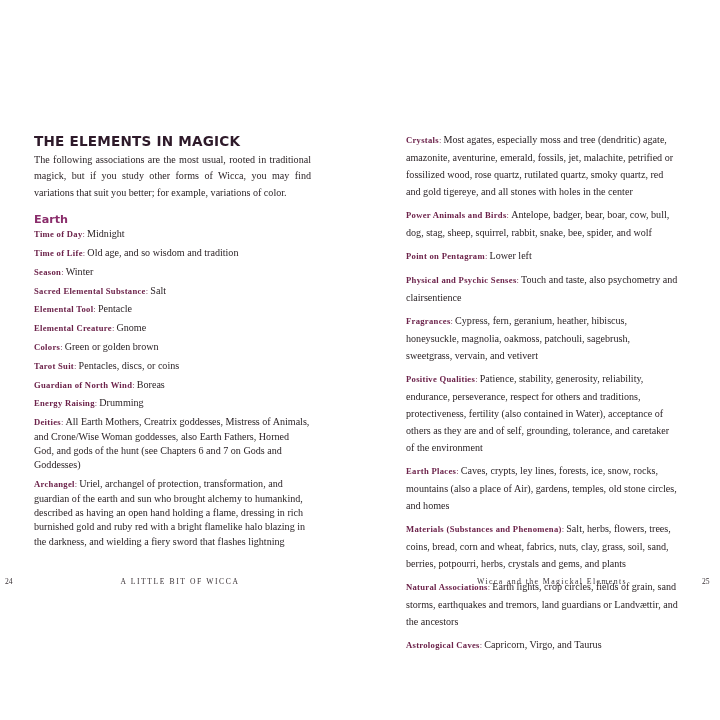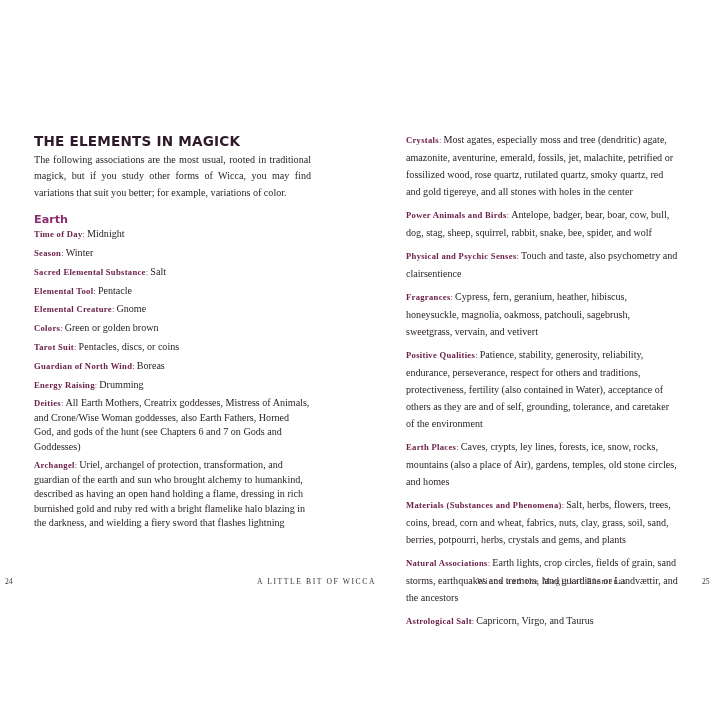--- a/index.html
+++ b/index.html
@@ -105,6 +105,7 @@
       <div class="element-name">Earth</div>
 
       <p class="entry tight"><span class="label">Time of Day</span><span class="sep">: </span><span>Midnight</span></p>
+      <p class="entry tight"><span class="label">Time of Life</span><span class="sep">: </span><span>Old age, and so wisdom and tradition</span></p>
       <p class="entry tight"><span class="label">Season</span><span class="sep">: </span><span>Winter</span></p>
       <p class="entry tight"><span class="label">Sacred Elemental Substance</span><span class="sep">: </span><span>Salt</span></p>
       <p class="entry tight"><span class="label">Elemental Tool</span><span class="sep">: </span><span>Pentacle</span></p>

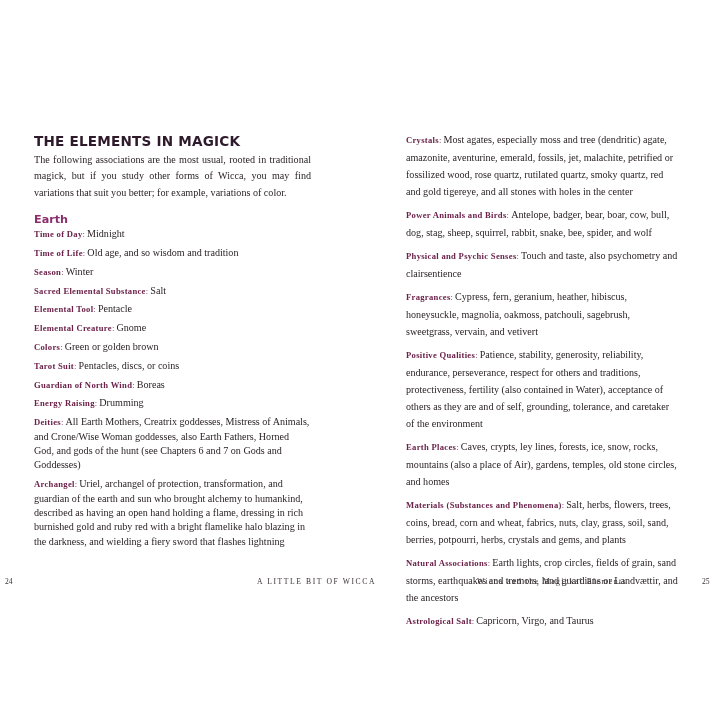--- a/index.html
+++ b/index.html
@@ -126,6 +126,7 @@
     <div class="col">
       <p class="entry"><span class="label">Crystals</span><span class="sep">: </span><span>Most agates, especially moss and tree (dendritic) agate, amazonite, aventurine, emerald, fossils, jet, malachite, petrified or fossilized wood, rose quartz, rutilated quartz, smoky quartz, red and gold tigereye, and all stones with holes in the center</span></p>
       <p class="entry"><span class="label">Power Animals and Birds</span><span class="sep">: </span><span>Antelope, badger, bear, boar, cow, bull, dog, stag, sheep, squirrel, rabbit, snake, bee, spider, and wolf</span></p>
+      <p class="entry"><span class="label">Point on Pentagram</span><span class="sep">: </span><span>Lower left</span></p>
       <p class="entry"><span class="label">Physical and Psychic Senses</span><span class="sep">: </span><span>Touch and taste, also psychometry and clairsentience</span></p>
       <p class="entry"><span class="label">Fragrances</span><span class="sep">: </span><span>Cypress, fern, geranium, heather, hibiscus, honeysuckle, magnolia, oakmoss, patchouli, sagebrush, sweetgrass, vervain, and vetivert</span></p>
       <p class="entry"><span class="label">Positive Qualities</span><span class="sep">: </span><span>Patience, stability, generosity, reliability, endurance, perseverance, respect for others and traditions, protectiveness, fertility (also contained in Water), acceptance of others as they are and of self, grounding, tolerance, and caretaker of the environment</span></p>

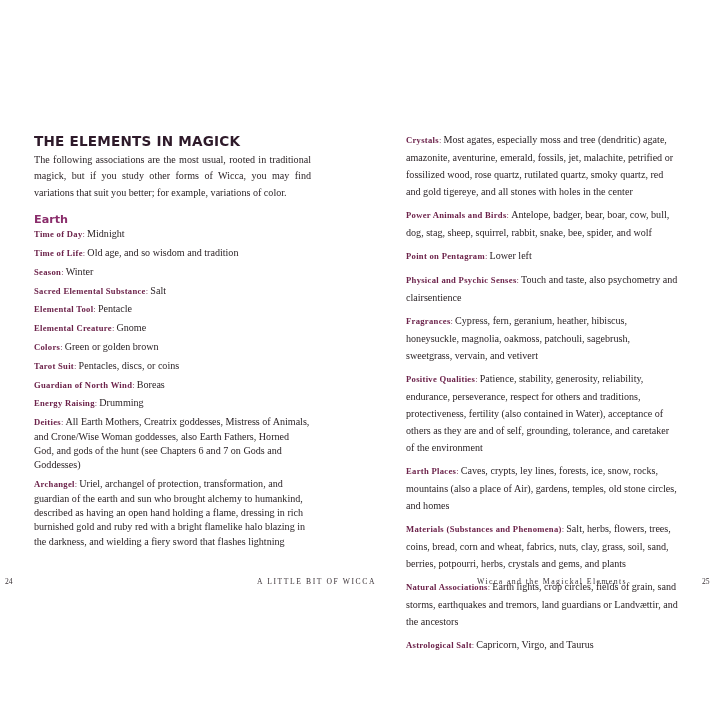--- a/index.html
+++ b/index.html
@@ -89,7 +89,7 @@
     letter-spacing: 1.2px;
   }
   .folio-left { left: 5px; letter-spacing: 0; }
-  .running-left { left: 16px; width: 360px; text-align: right; letter-spacing: 1.6px; }
+  .running-left { left: 0; width: 360px; text-align: center; letter-spacing: 1.6px; }
   .running-right { left: 12px; width: 360px; text-align: center; letter-spacing: 1.4px; font-size: 7.8px; }
   .folio-right { left: 342px; letter-spacing: 0; }
 </style>

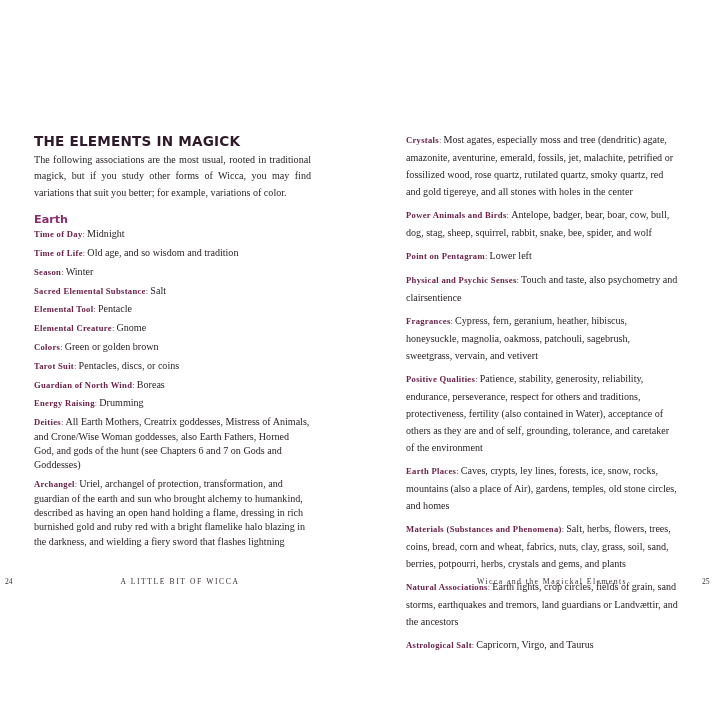--- a/index.html
+++ b/index.html
@@ -133,7 +133,7 @@
       <p class="entry"><span class="label">Earth Places</span><span class="sep">: </span><span>Caves, crypts, ley lines, forests, ice, snow, rocks, mountains (also a place of Air), gardens, temples, old stone circles, and homes</span></p>
       <p class="entry"><span class="label">Materials (Substances and Phenomena)</span><span class="sep">: </span><span>Salt, herbs, flowers, trees, coins, bread, corn and wheat, fabrics, nuts, clay, grass, soil, sand, berries, potpourri, herbs, crystals and gems, and plants</span></p>
       <p class="entry"><span class="label">Natural Associations</span><span class="sep">: </span><span>Earth lights, crop circles, fields of grain, sand storms, earthquakes and tremors, land guardians or Landvættir, and the ancestors</span></p>
-      <p class="entry"><span class="label">Astrological Salt</span><span class="sep">: </span><span>Capricorn, Virgo, and Taurus</span></p>
+      <p class="entry"><span class="label">Astrological Caves</span><span class="sep">: </span><span>Capricorn, Virgo, and Taurus</span></p>
     </div>
 
     <div class="footer running-right">Wicca and the Magickal Elements</div>

